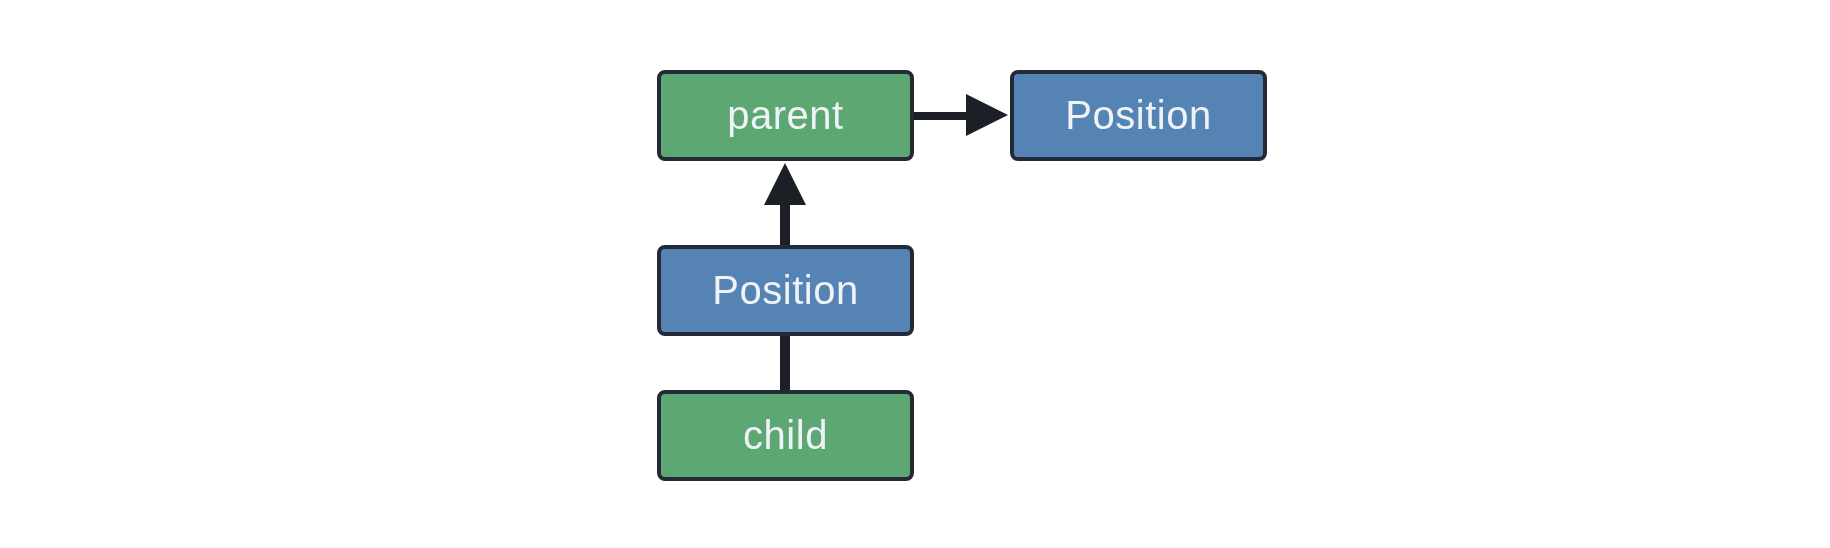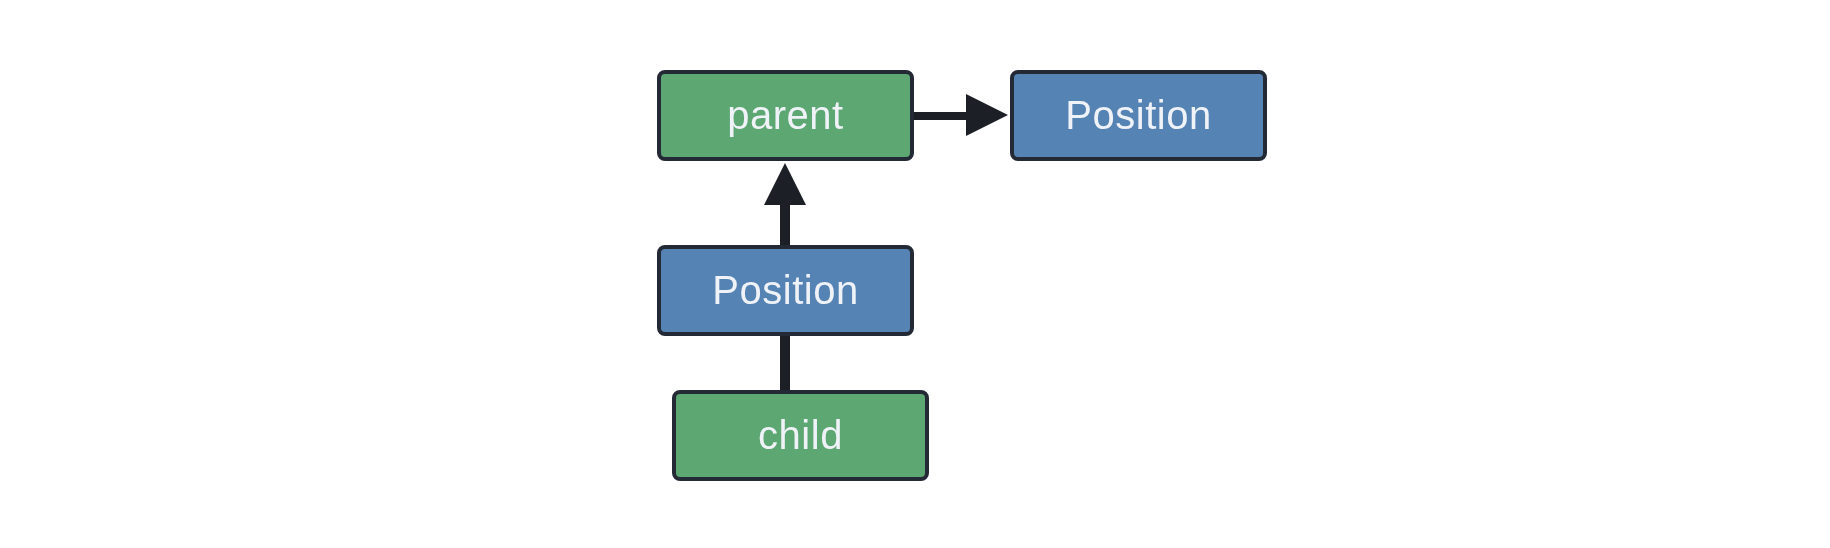--- a/index.html
+++ b/index.html
@@ -38,7 +38,7 @@
   .n-parent   { left: 657px;  top: 70px;  }
   .n-position { left: 1010px; top: 70px; align-items: center;  }
   .n-childof  { left: 657px;  top: 245px; }
-  .n-child    { left: 672px;  top: 390px; }
+  .n-child    { left: 657px;  top: 390px; }
 
   .edge-part {
     position: absolute;

